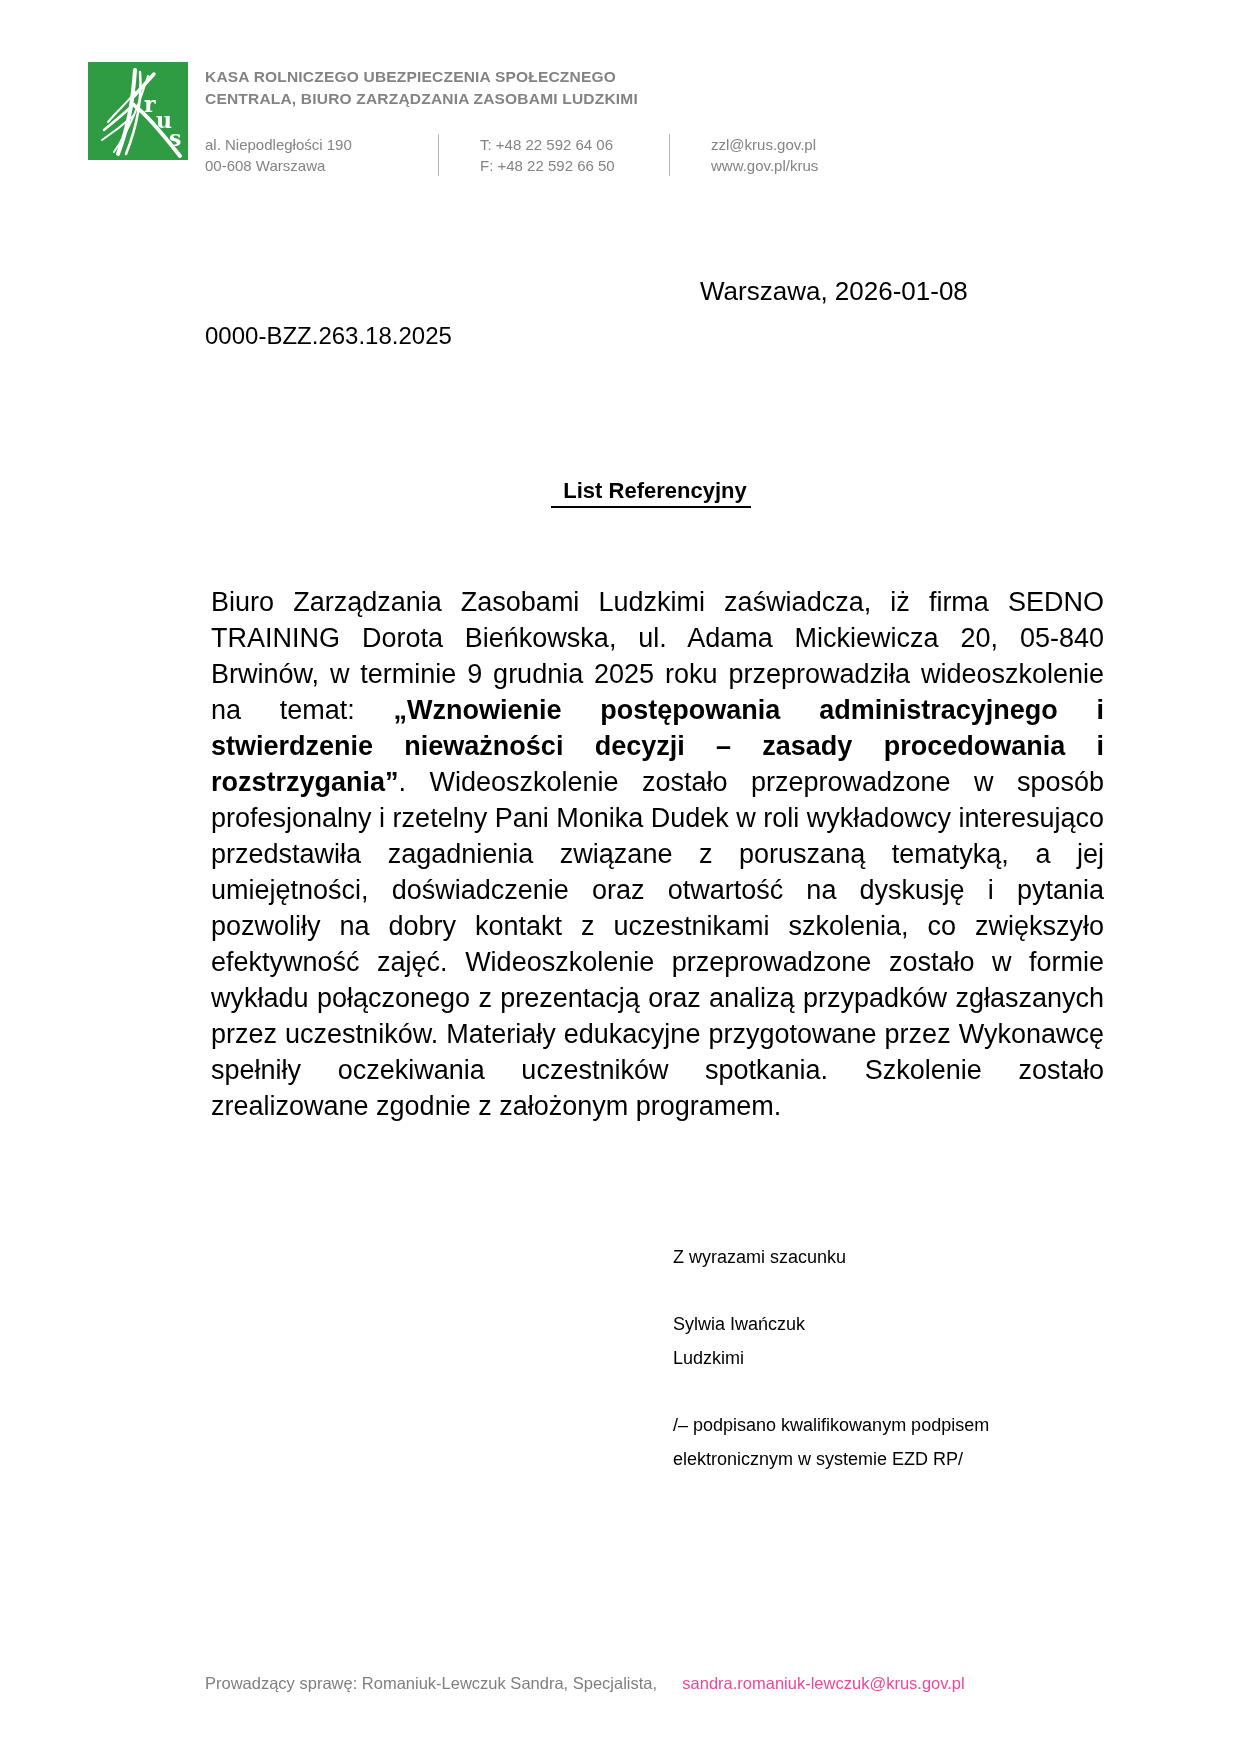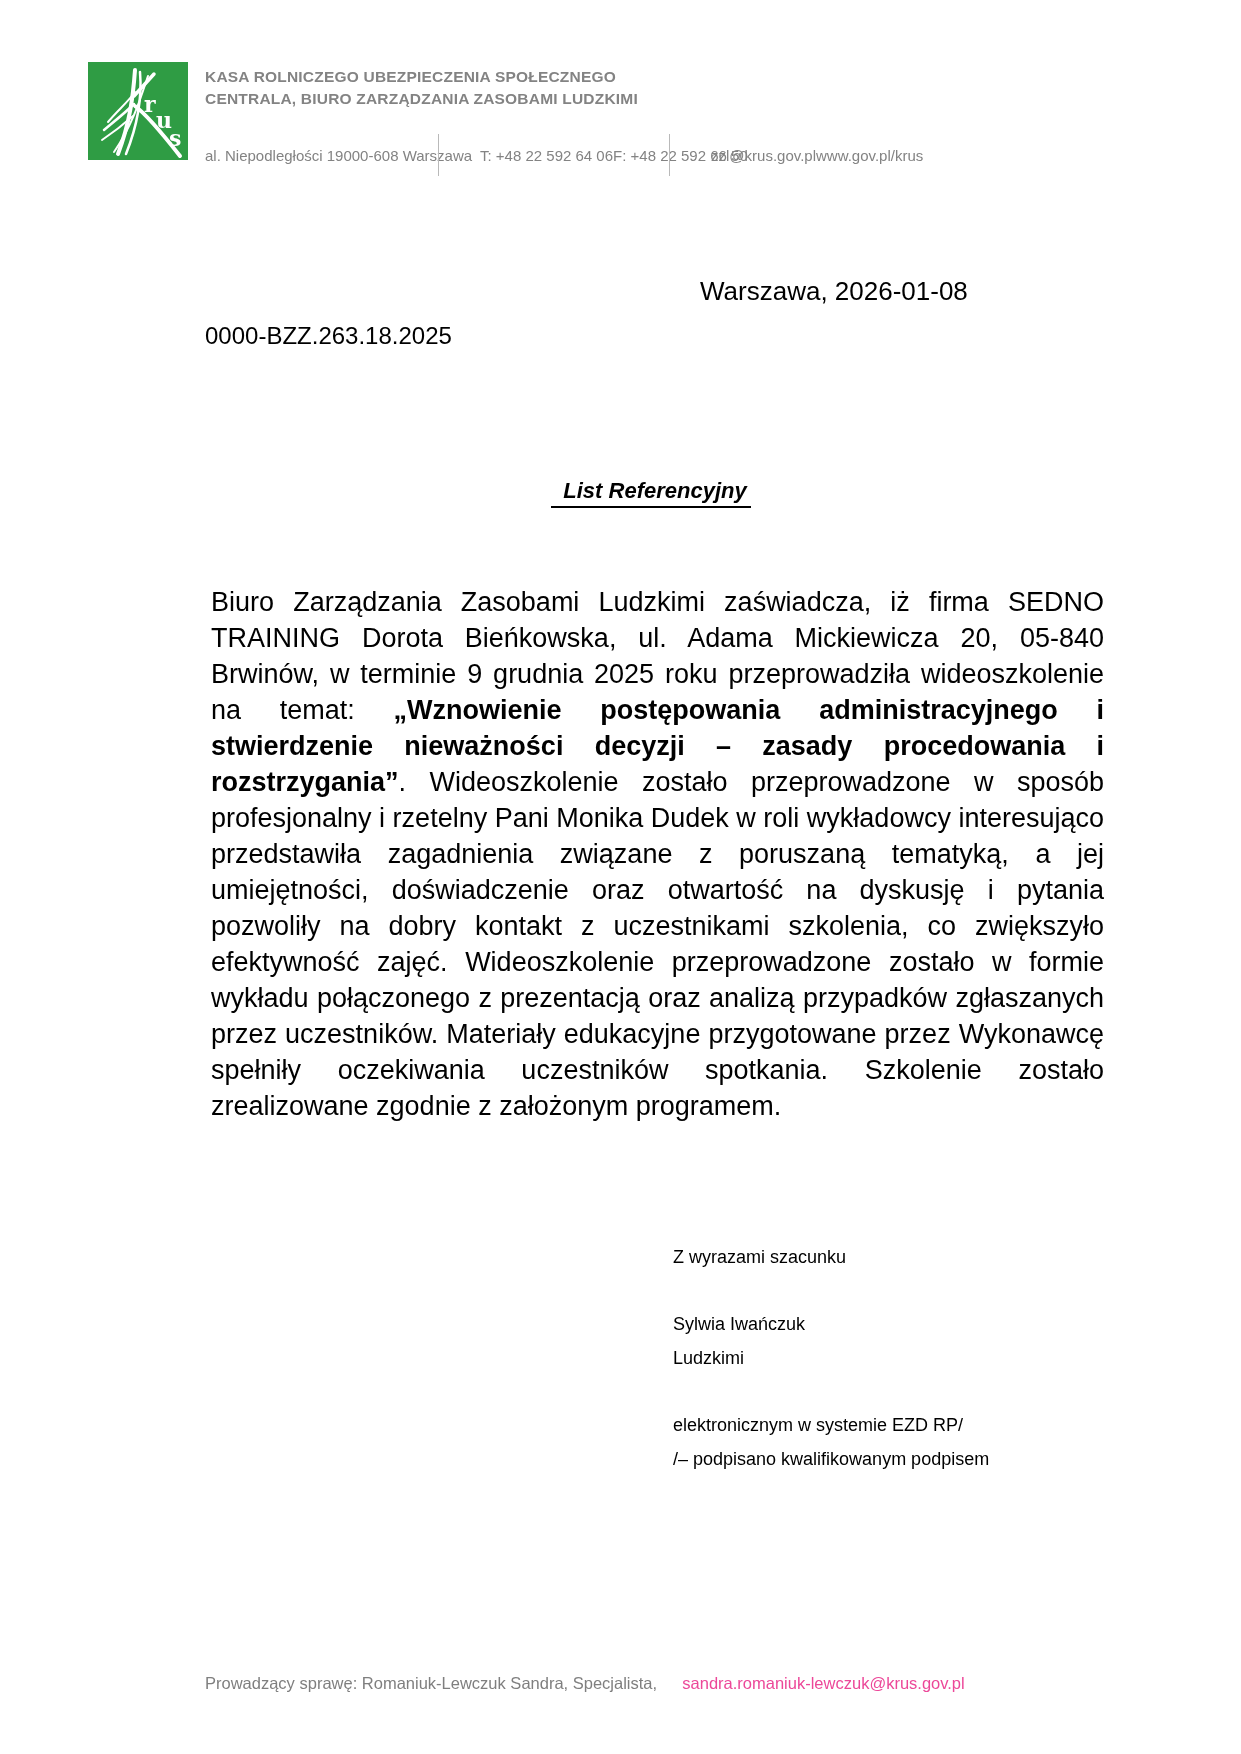--- a/index.html
+++ b/index.html
@@ -27,7 +27,7 @@
     display:flex;align-items:center;
     color:#838383;font-size:15px;line-height:21px;white-space:nowrap;
   }
-  .contact-col{display:flex;flex-direction:row;}
+  .contact-col{display:flex;flex-direction:column;}
   .contact-col.c1{width:233px;}
   .contact-col.c2{width:189px;}
   .vdivider{

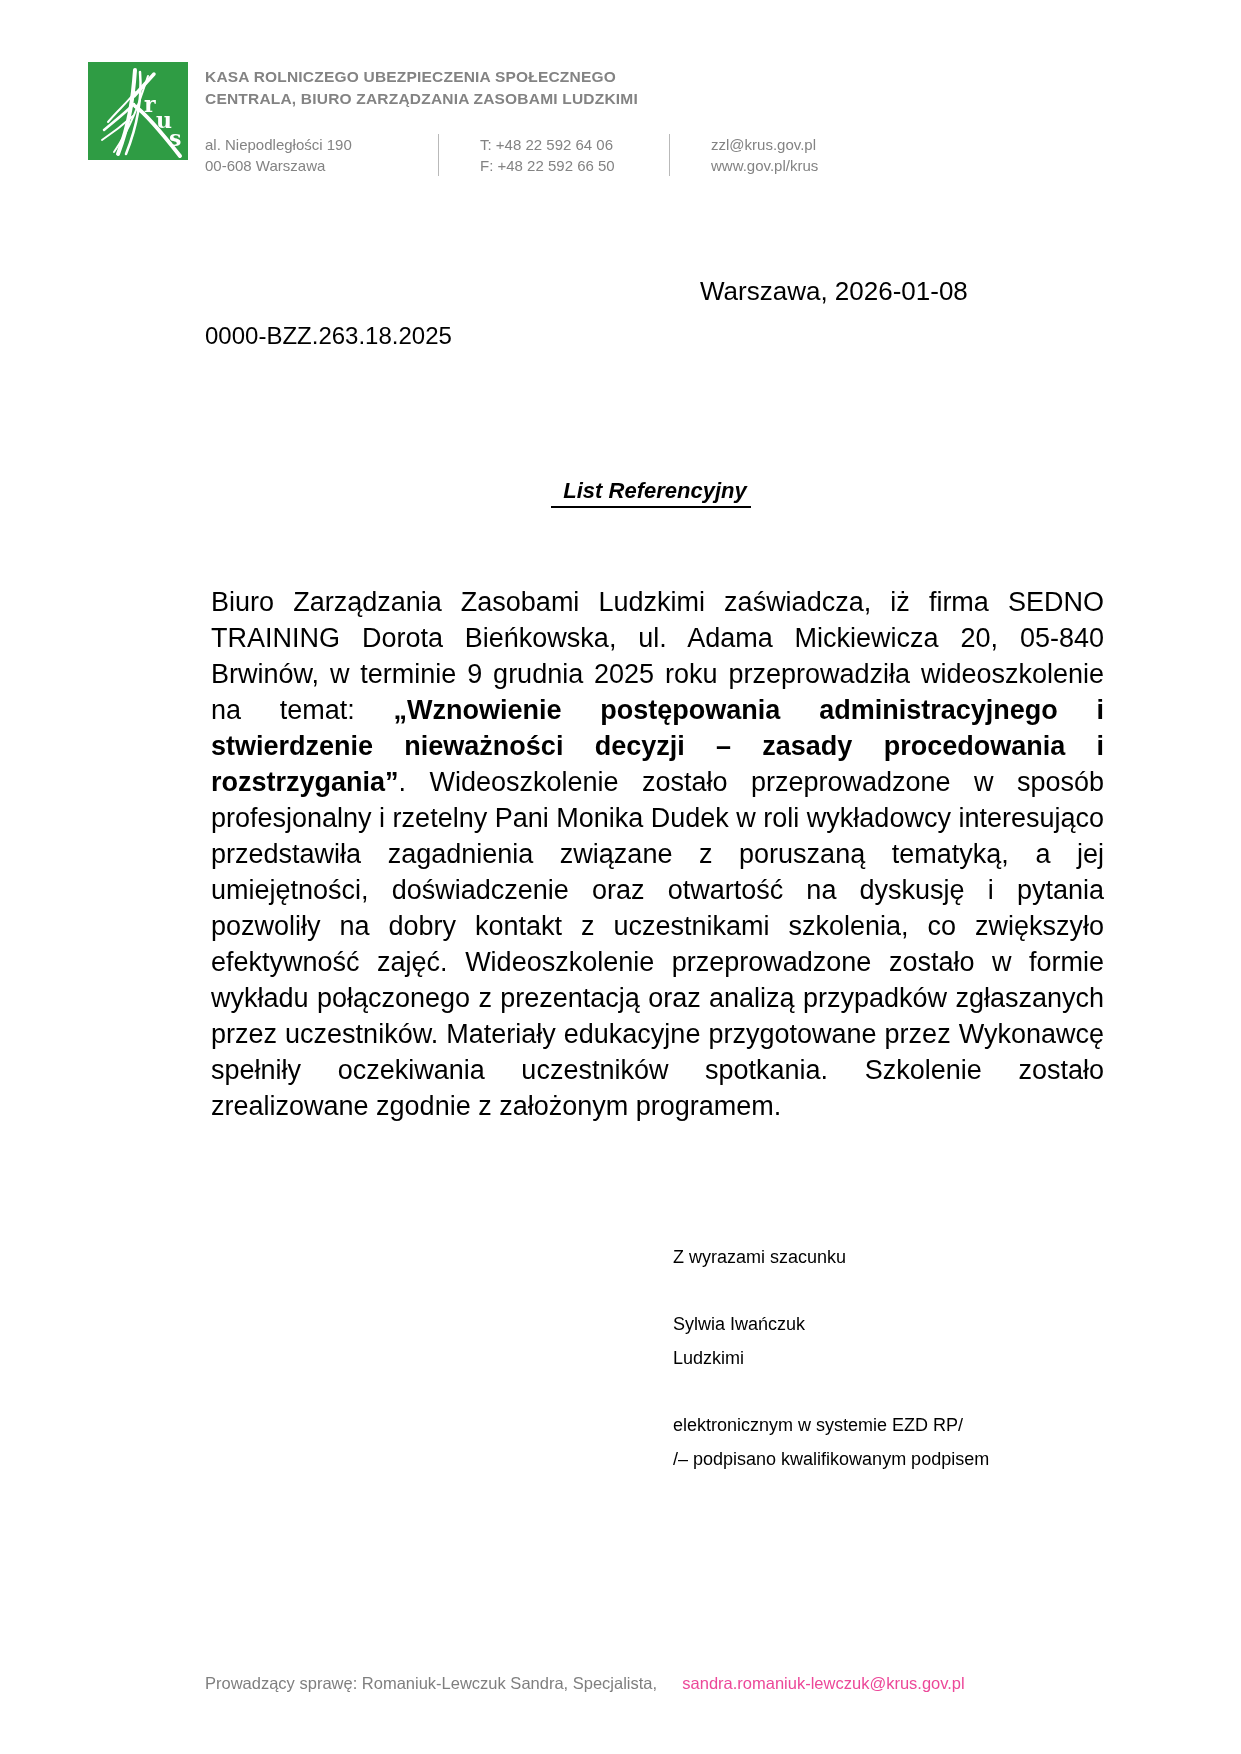--- a/index.html
+++ b/index.html
@@ -48,7 +48,6 @@
   .title-wrap{
     position:absolute;left:205px;top:478px;width:892px;
     text-align:center;
-    font-style:italic;
   }
   .title-wrap .t{
     font-size:22px;font-weight:bold;

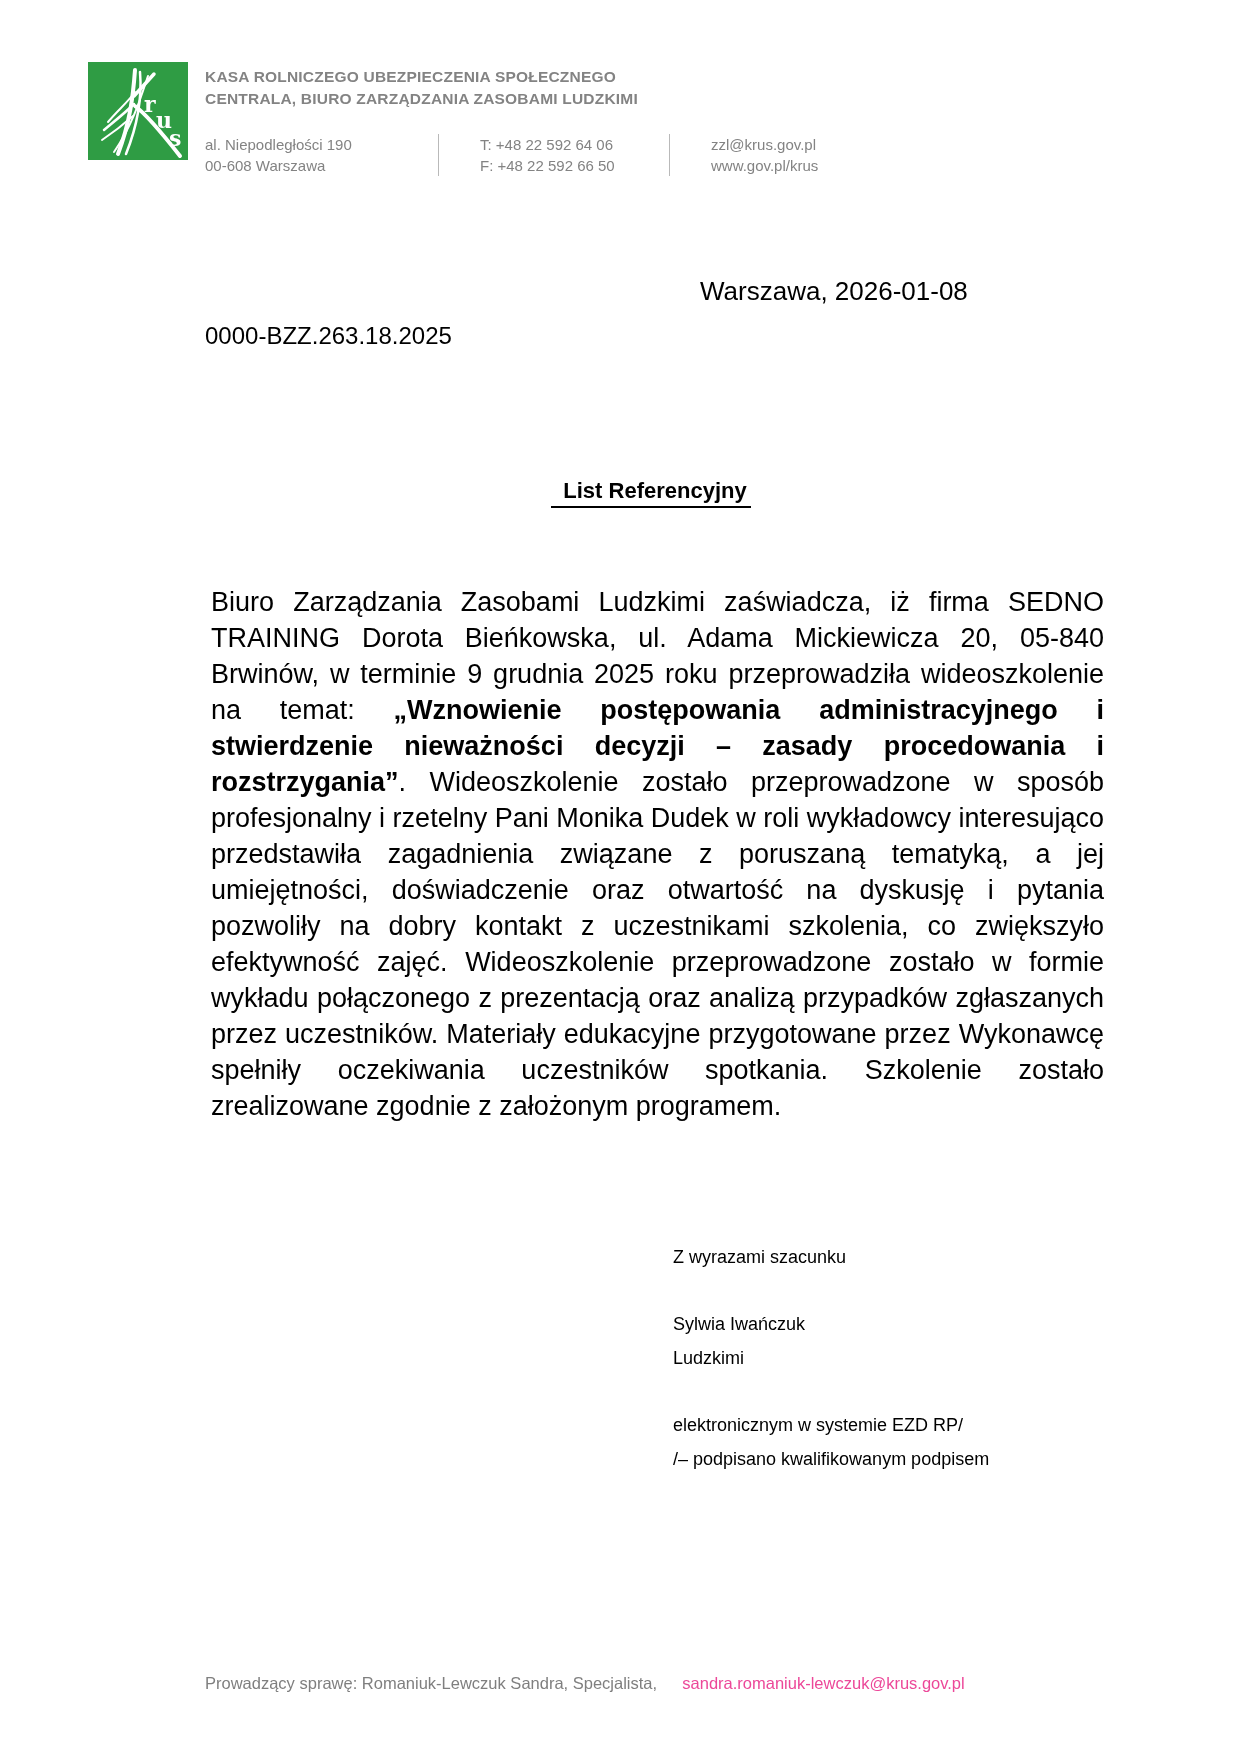--- a/index.html
+++ b/index.html
@@ -140,8 +140,8 @@
     <div>Sylwia Iwańczuk</div>
     <div>Ludzkimi</div>
     <div class="sig-gap"></div>
+    <div>/– podpisano kwalifikowanym podpisem</div>
     <div>elektronicznym w systemie EZD RP/</div>
-    <div>/– podpisano kwalifikowanym podpisem</div>
   </div>
 
   <div class="footer-line">

